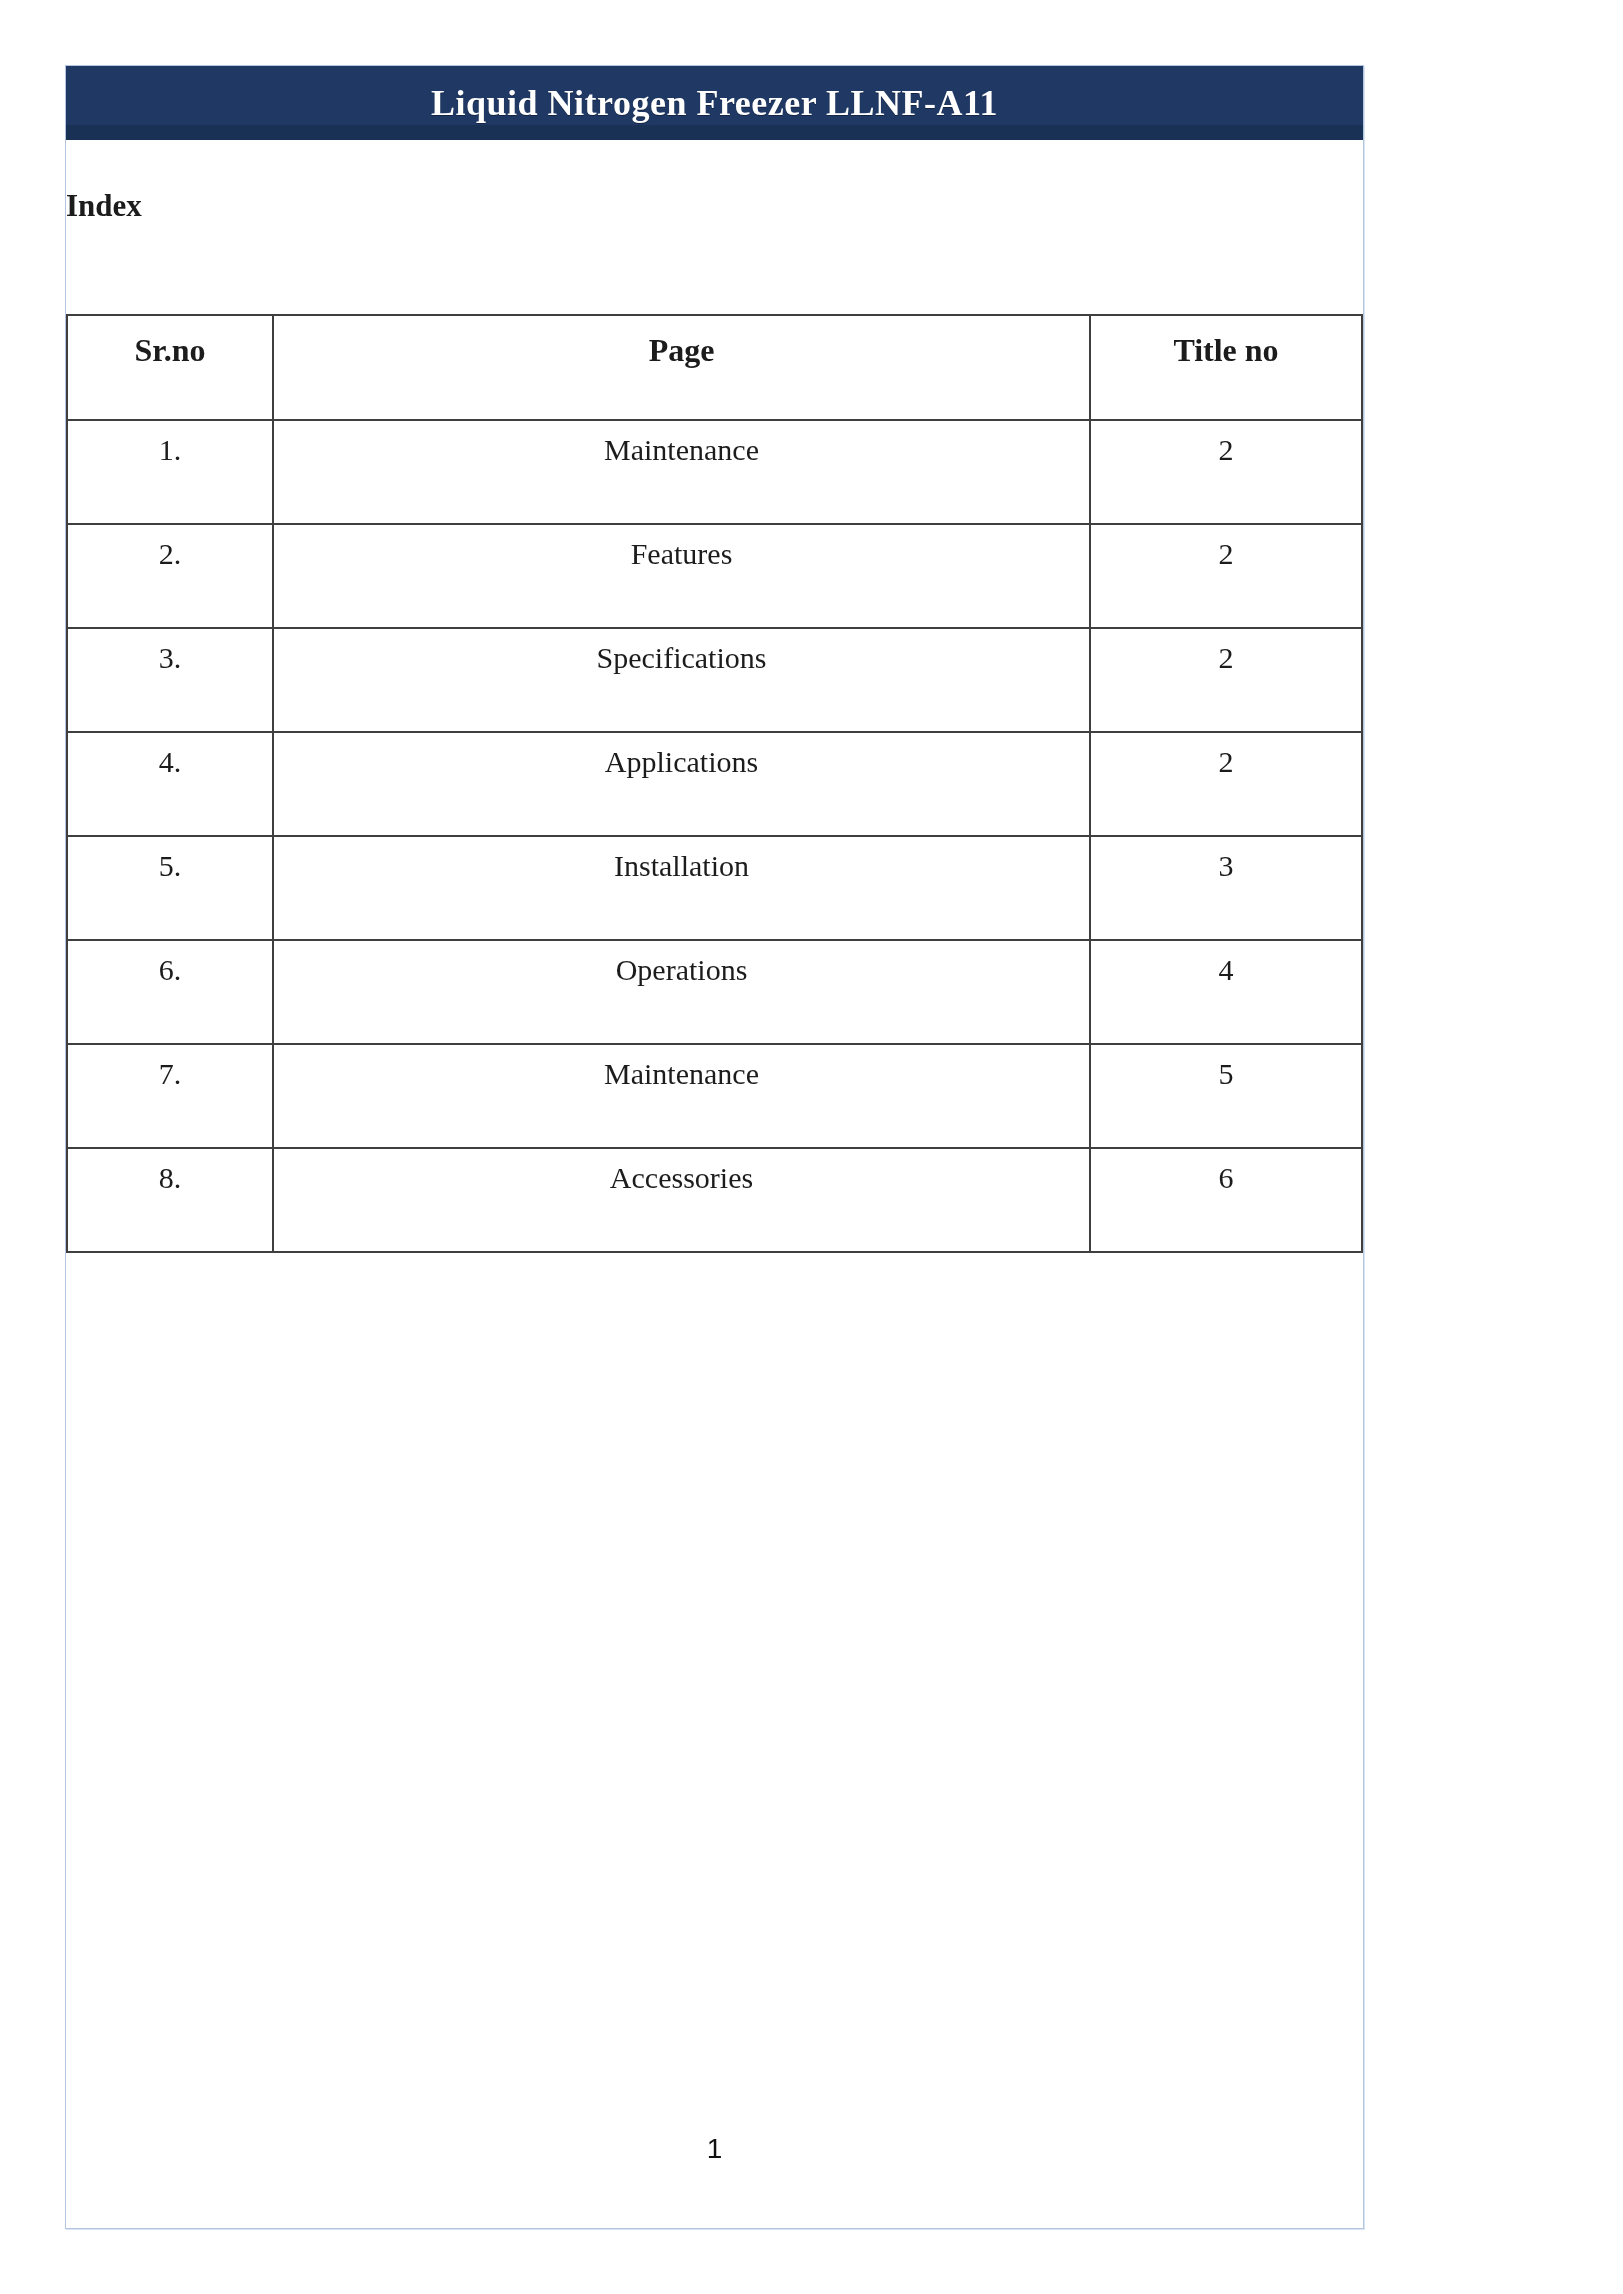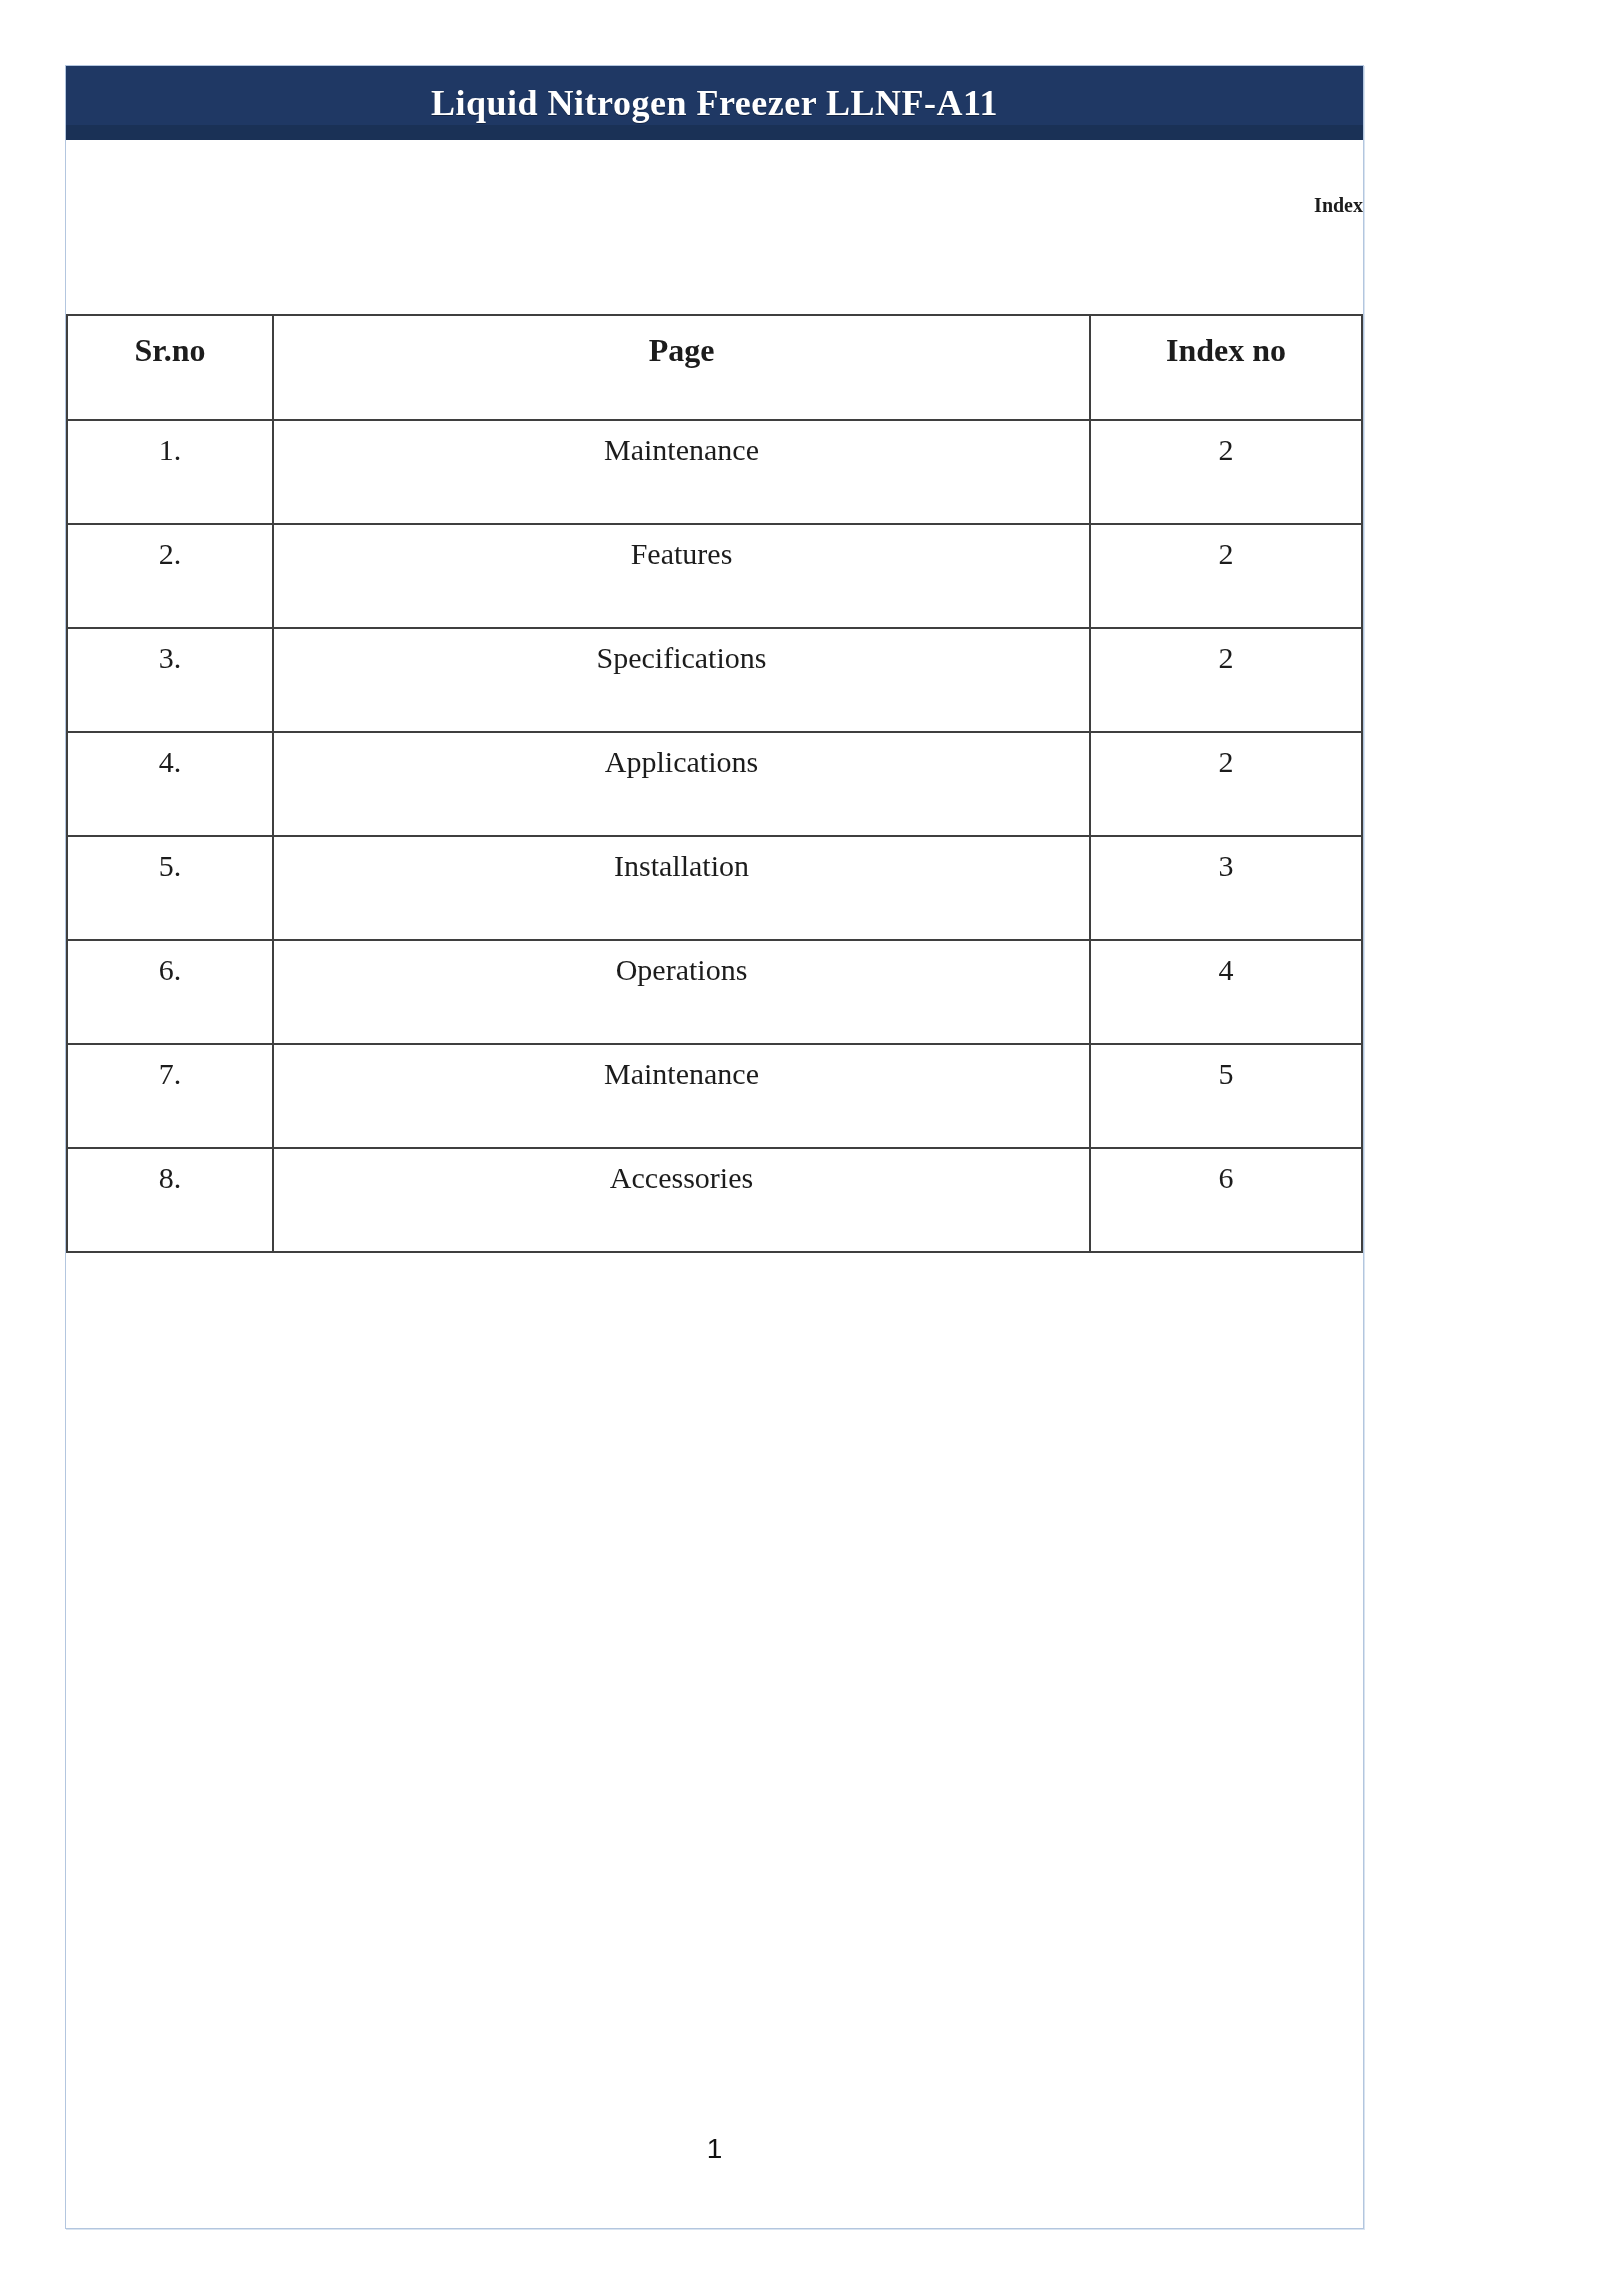--- a/index.html
+++ b/index.html
@@ -39,9 +39,9 @@
   }
   .index-heading {
     margin: 47px 0 0 0;
-    text-align: right;
+    text-align: left;
     font-weight: bold;
-    font-size: 20px;
+    font-size: 31px;
     line-height: 37px;
   }
   table.toc {

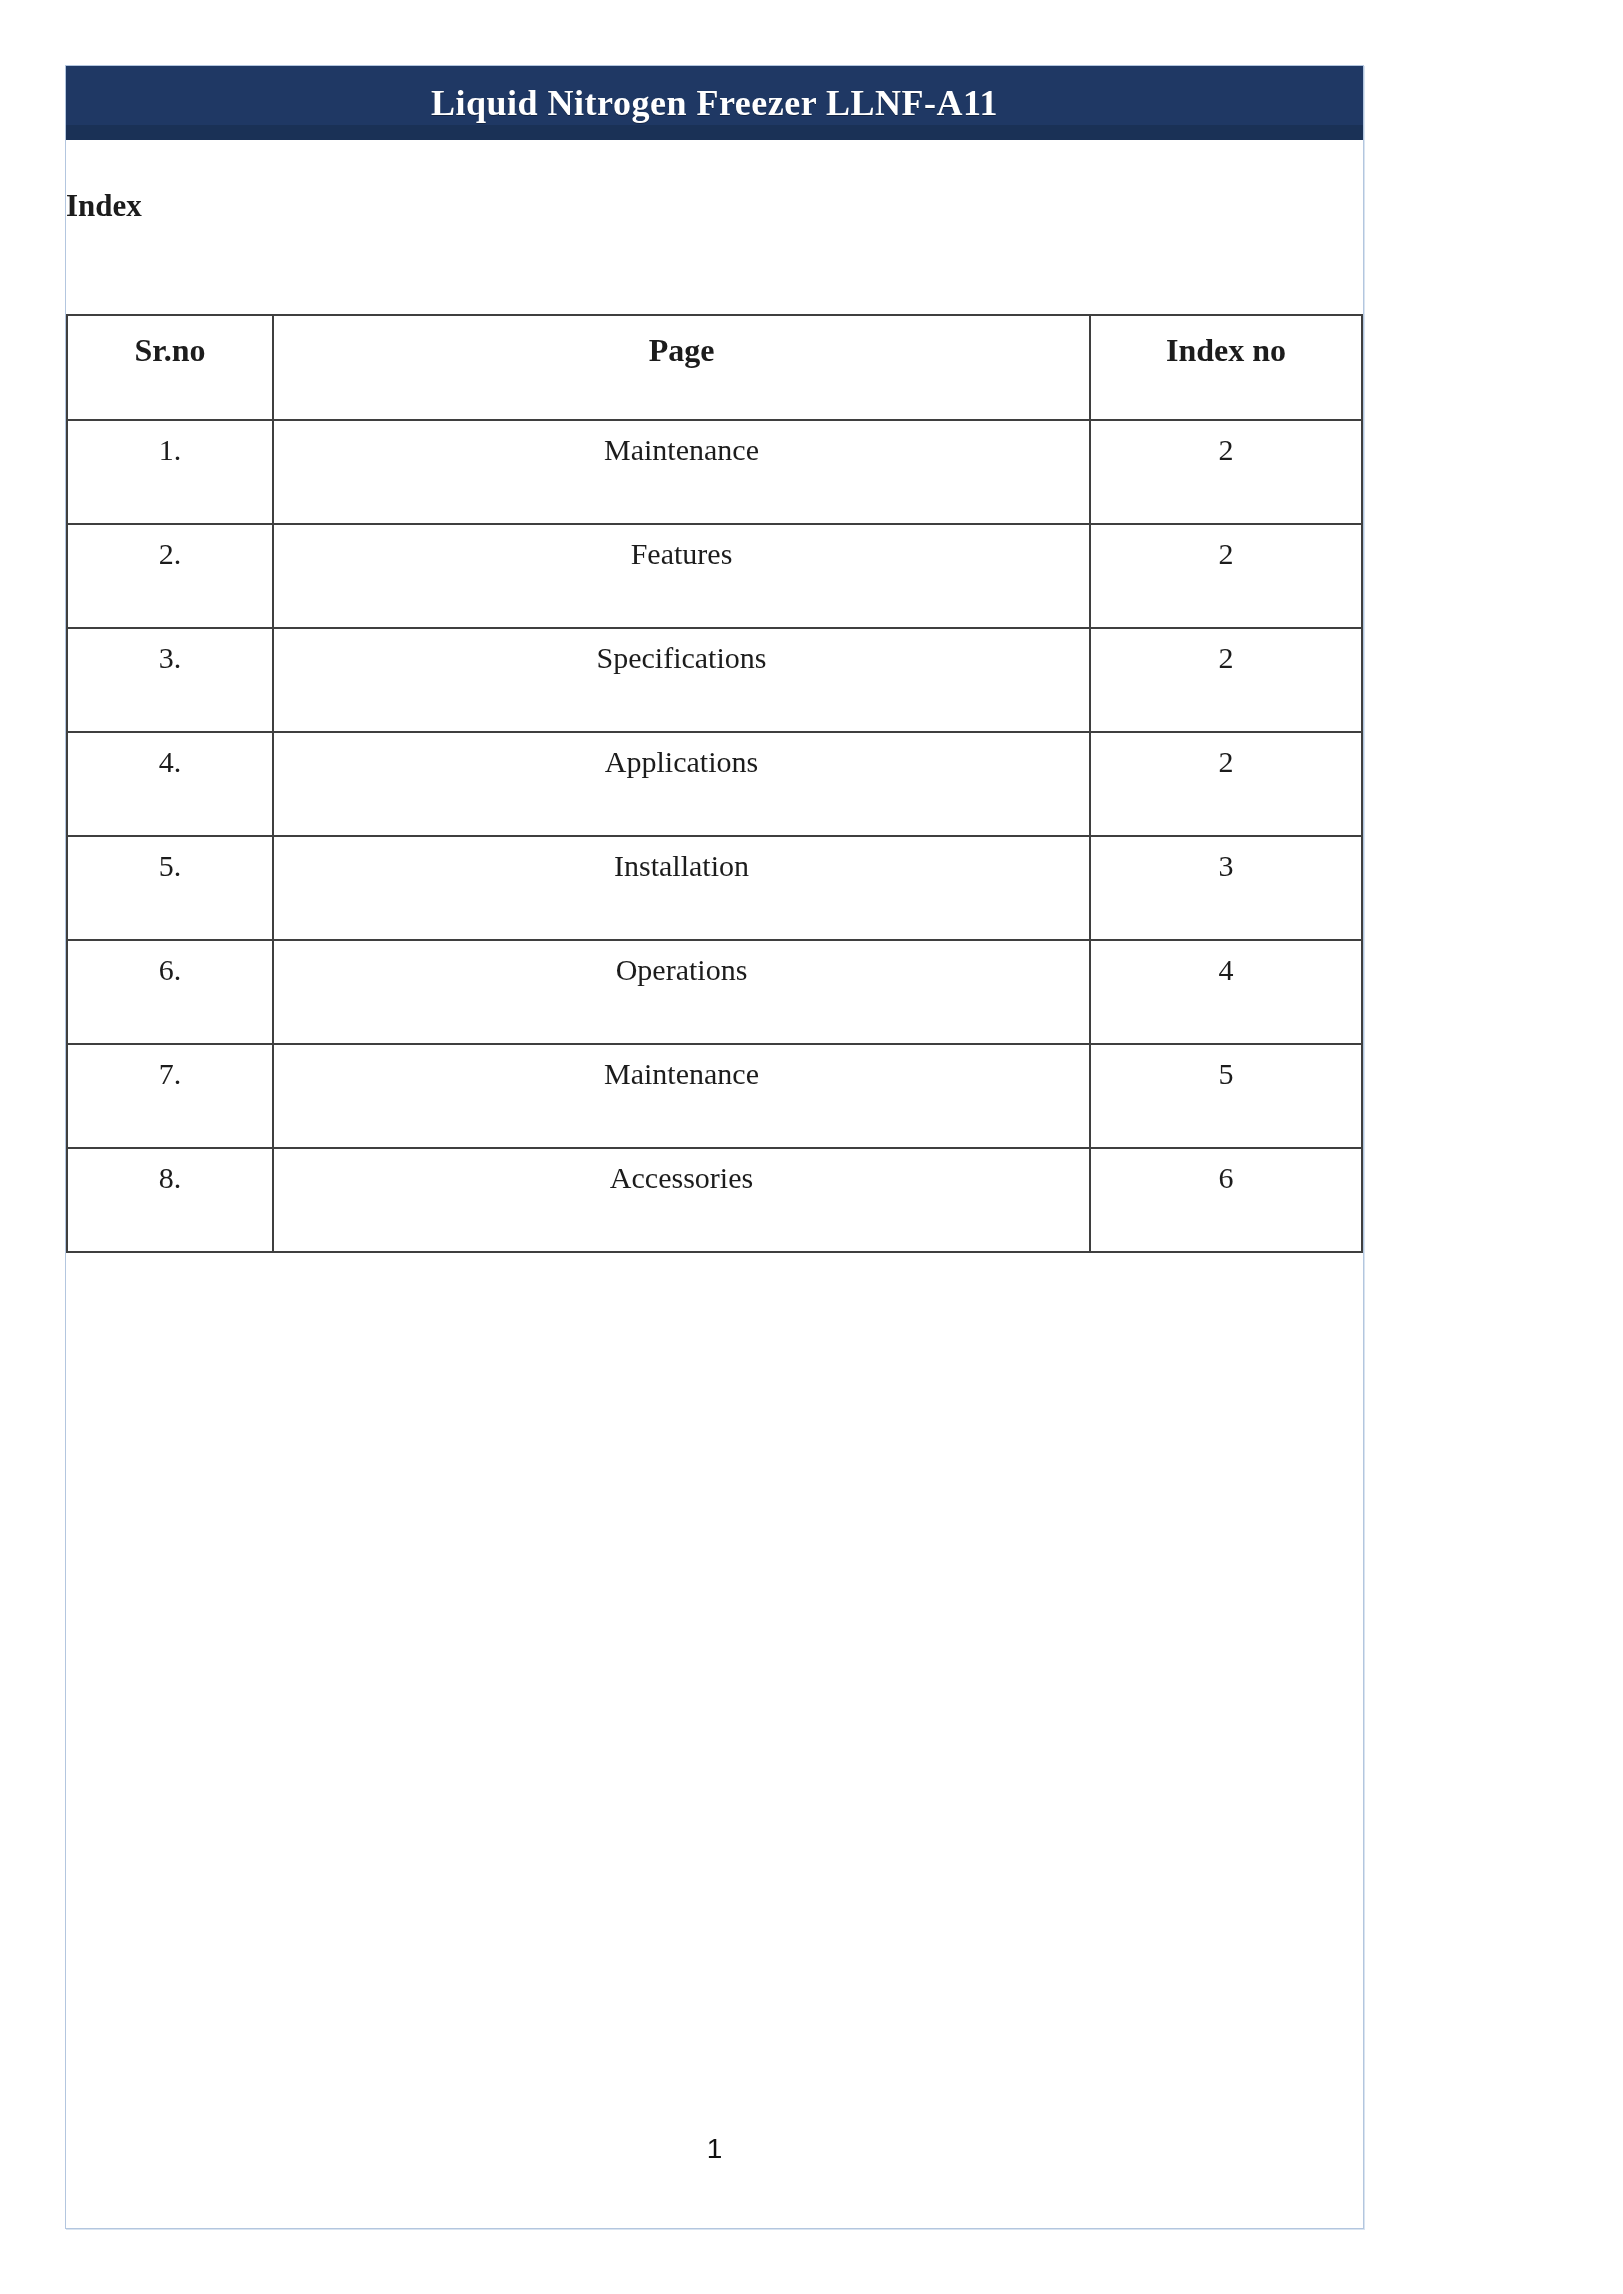--- a/index.html
+++ b/index.html
@@ -105,7 +105,7 @@
         <tr>
           <th>Sr.no</th>
           <th>Page</th>
-          <th>Index no</th>
+          <th>Title no</th>
         </tr>
       </thead>
       <tbody>

